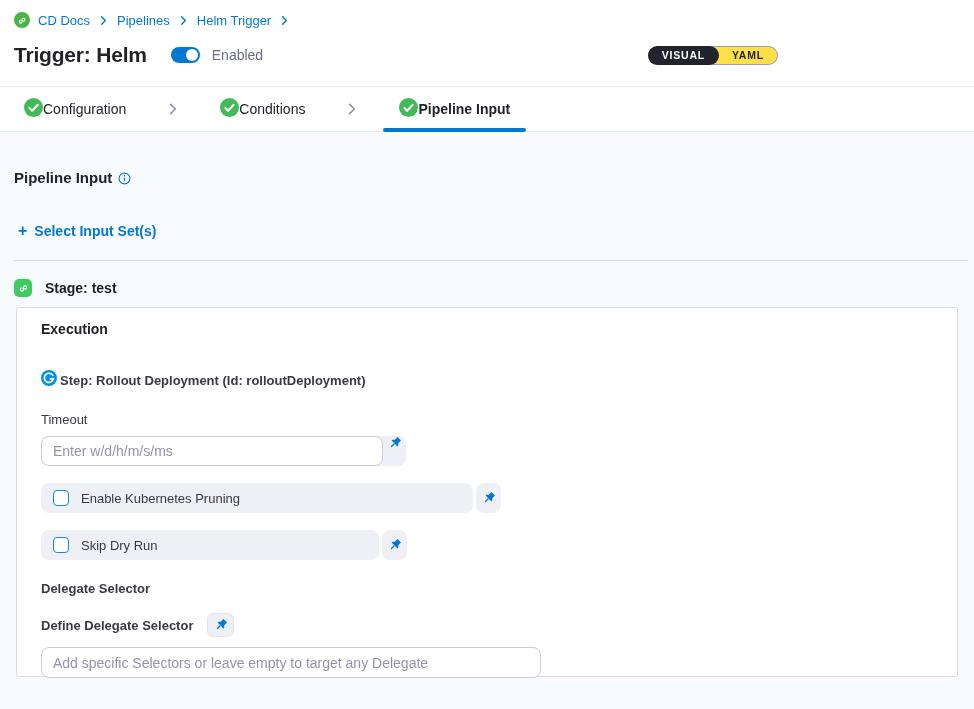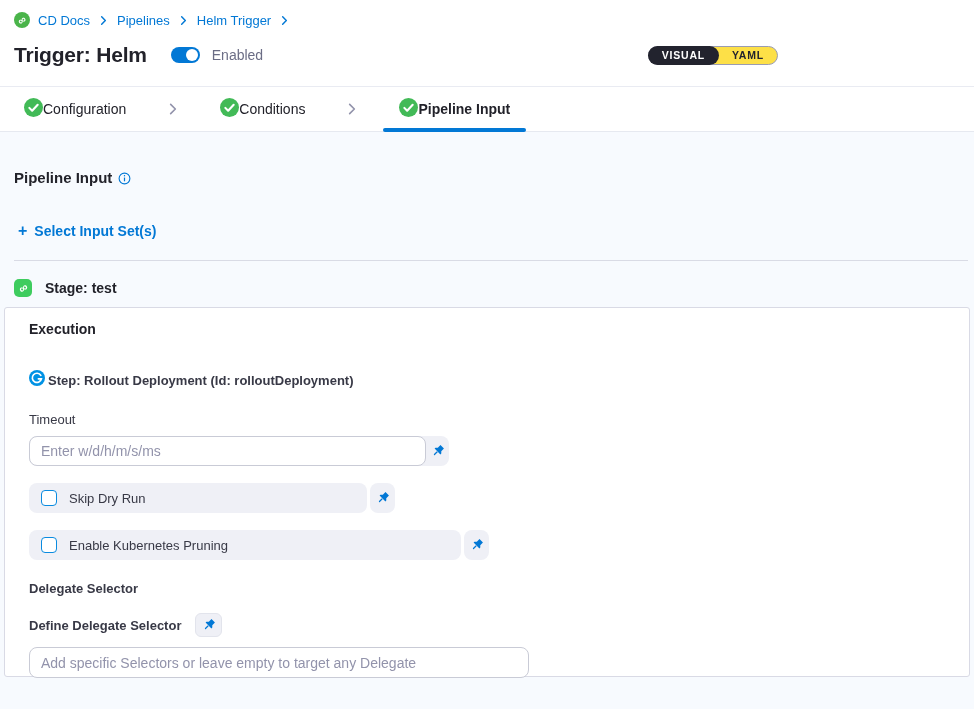--- a/index.html
+++ b/index.html
@@ -54,7 +54,7 @@
   .stage-label { font-size:14px; font-weight:700; color:#22222A; }
 
   
-  .card { margin:10px 4px 0; background:#fff; border:1px solid #D9DAE5; border-radius:3px;
+  .card { margin:10px 16px 0; background:#fff; border:1px solid #D9DAE5; border-radius:3px;
           height:370px; padding:13px 24px 0; }
   .exec-heading { font-size:14px; font-weight:700; color:#22222A; }
   .step-row { display:flex; align-items:center; gap:3px; margin-top:33px; }

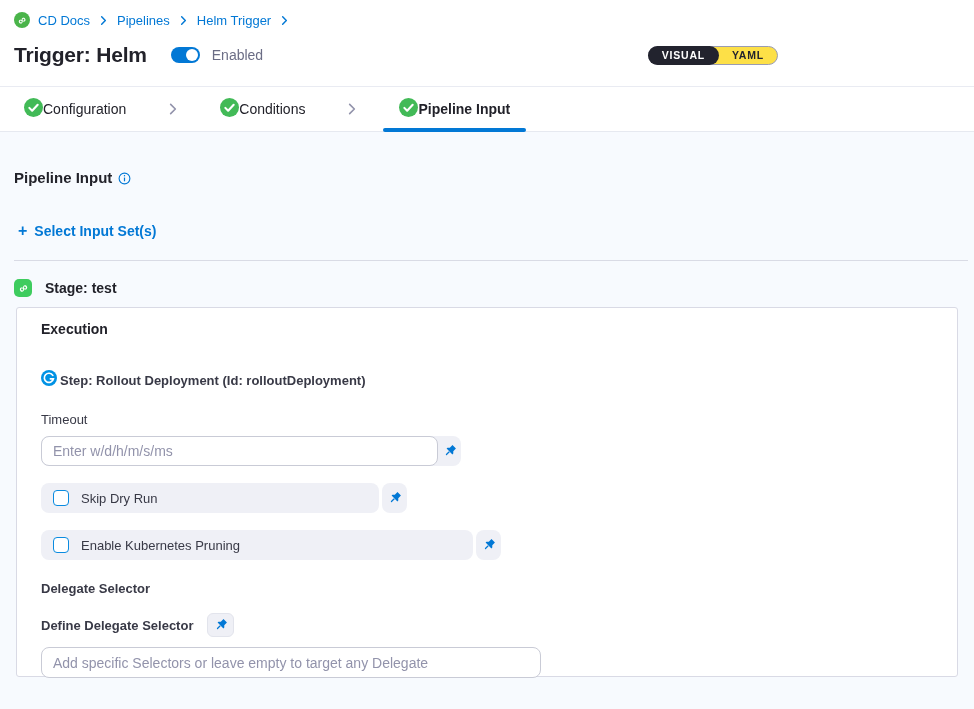--- a/index.html
+++ b/index.html
@@ -60,7 +60,7 @@
   .step-row { display:flex; align-items:center; gap:3px; margin-top:33px; }
   .step-label { font-size:13px; font-weight:600; color:#383946; }
   .field-label { font-size:13px; color:#383946; margin-top:22px; }
-  .timeout-group { margin-top:9px; width:420px; height:30px; display:flex; align-items:center;
+  .timeout-group { margin-top:9px; width:365px; height:30px; display:flex; align-items:flex-start;
                    background:#EFF0F6; border-radius:8px; }
   .text-input { border:1px solid #C9CBD6; border-radius:8px; height:30px; padding:0 11px;
                 font-size:14px; color:#22222A; background:#fff; outline:none;

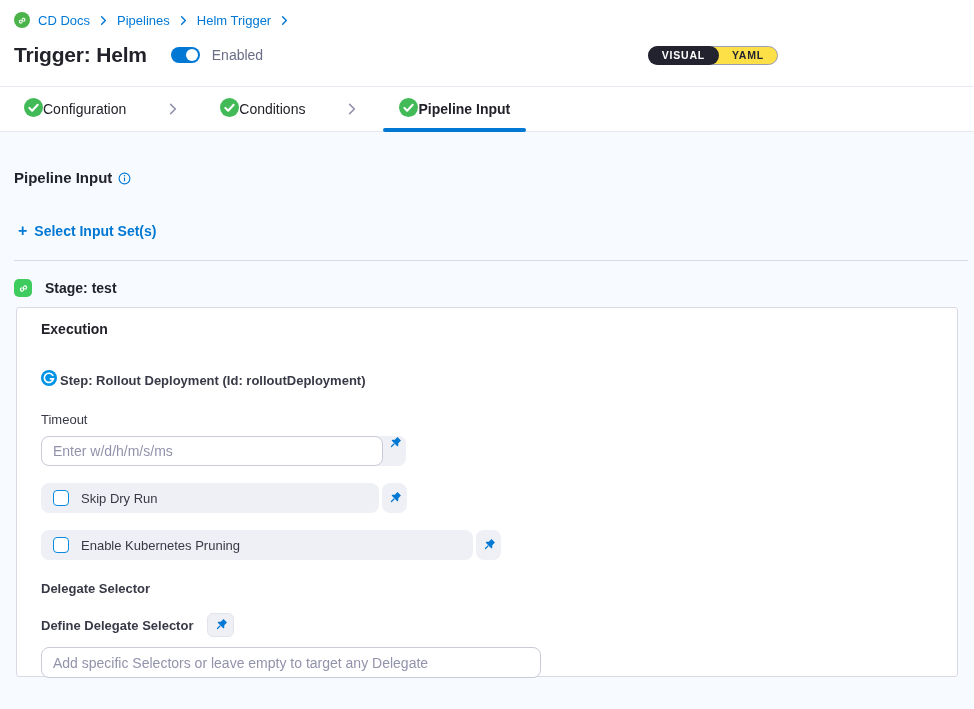--- a/index.html
+++ b/index.html
@@ -219,6 +219,21 @@
       </div>
 
       <div class="check-row">
+        <div class="check-main w2">
+          <span class="checkbox"></span>
+          <span class="check-label">Enable Kubernetes Pruning</span>
+        </div>
+        <span class="pin-cell">
+          <svg width="14" height="14" viewBox="0 0 16 16">
+              <g transform="rotate(45 8 8)" fill="#0278D5">
+                <path d="M5.2 1.2h5.6v4.3l1.9 1.9v1.4H3.3V7.4l1.9-1.9z"></path>
+                <rect x="7.3" y="9" width="1.4" height="5.4" rx="0.7"></rect>
+              </g>
+            </svg>
+        </span>
+      </div>
+
+      <div class="check-row">
         <div class="check-main w1">
           <span class="checkbox"></span>
           <span class="check-label">Skip Dry Run</span>
@@ -233,21 +248,6 @@
         </span>
       </div>
 
-      <div class="check-row">
-        <div class="check-main w2">
-          <span class="checkbox"></span>
-          <span class="check-label">Enable Kubernetes Pruning</span>
-        </div>
-        <span class="pin-cell">
-          <svg width="14" height="14" viewBox="0 0 16 16">
-              <g transform="rotate(45 8 8)" fill="#0278D5">
-                <path d="M5.2 1.2h5.6v4.3l1.9 1.9v1.4H3.3V7.4l1.9-1.9z"></path>
-                <rect x="7.3" y="9" width="1.4" height="5.4" rx="0.7"></rect>
-              </g>
-            </svg>
-        </span>
-      </div>
-
       <div class="delegate-group-label">Delegate Selector</div>
 
       <div class="define-row">

